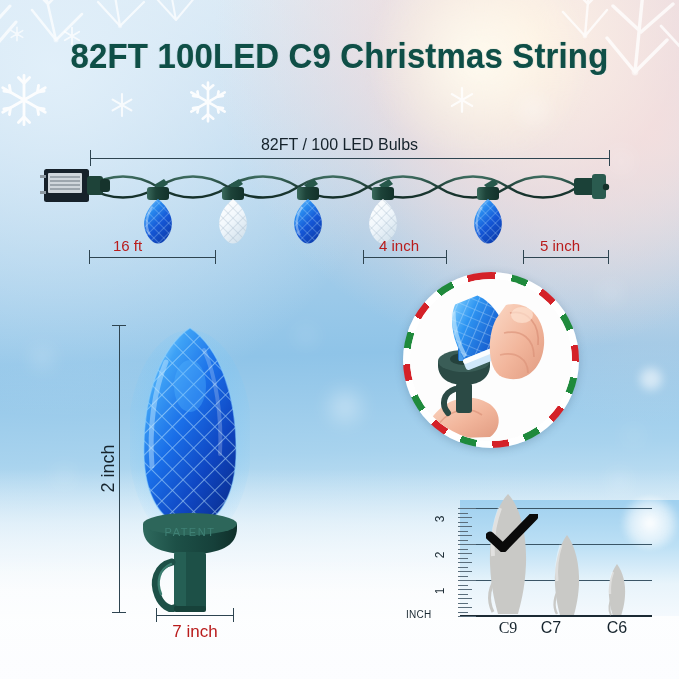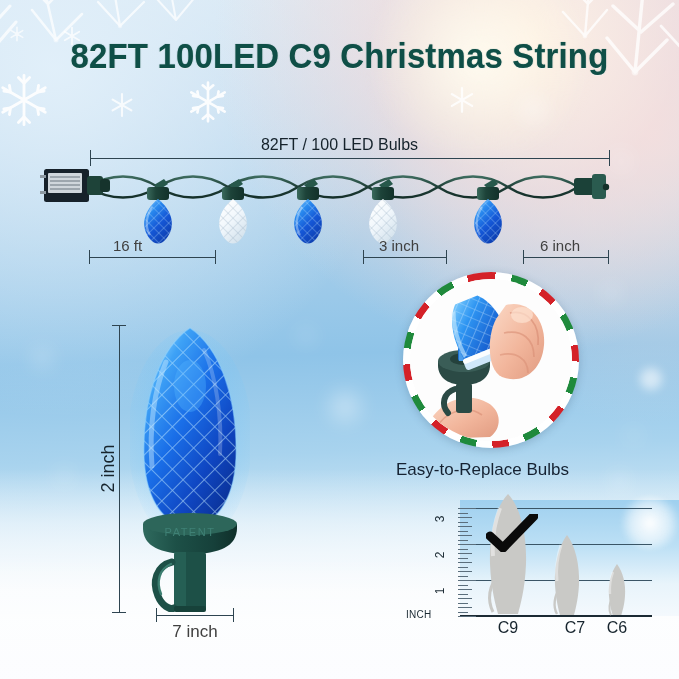--- a/index.html
+++ b/index.html
@@ -43,7 +43,7 @@
   }
 
   
-  .dim-label{position:absolute;font-size:15px;color:#404040;white-space:nowrap;}
+  .dim-label{position:absolute;font-size:15px;color:#b91c1c;white-space:nowrap;}
   .dim-label.top{font-size:16px;color:#15222b;}
   .meas{position:absolute;}
   .meas .bar{position:absolute;left:0;right:0;top:50%;height:1px;background:#2e4450;}

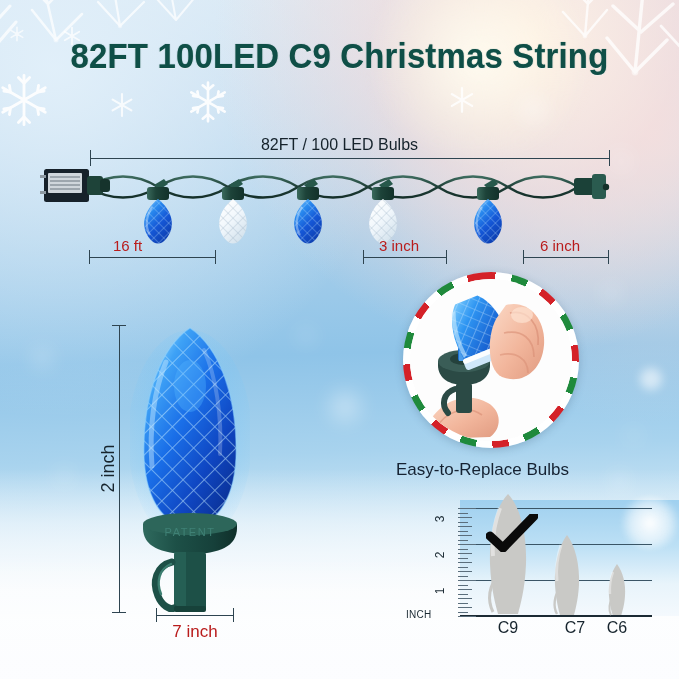--- a/index.html
+++ b/index.html
@@ -291,7 +291,7 @@
       <div class="cap r"></div>
   </div>
 
-  <div class="dim-label" style="left:379px;top:237px;">3 inch</div>
+  <div class="dim-label" style="left:379px;top:237px;">4 inch</div>
   <div class="meas" style="left:363px;top:250px;width:84px;height:14px;">
     <div class="bar"></div>
       <div class="cap l"></div>

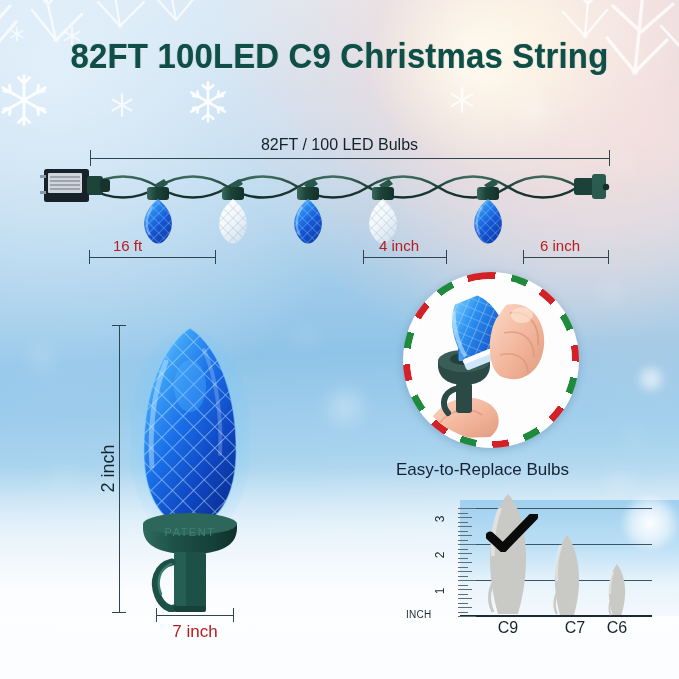--- a/index.html
+++ b/index.html
@@ -298,7 +298,7 @@
       <div class="cap r"></div>
   </div>
 
-  <div class="dim-label" style="left:540px;top:237px;">6 inch</div>
+  <div class="dim-label" style="left:540px;top:237px;">5 inch</div>
   <div class="meas" style="left:523px;top:250px;width:86px;height:14px;">
     <div class="bar"></div>
       <div class="cap l"></div>

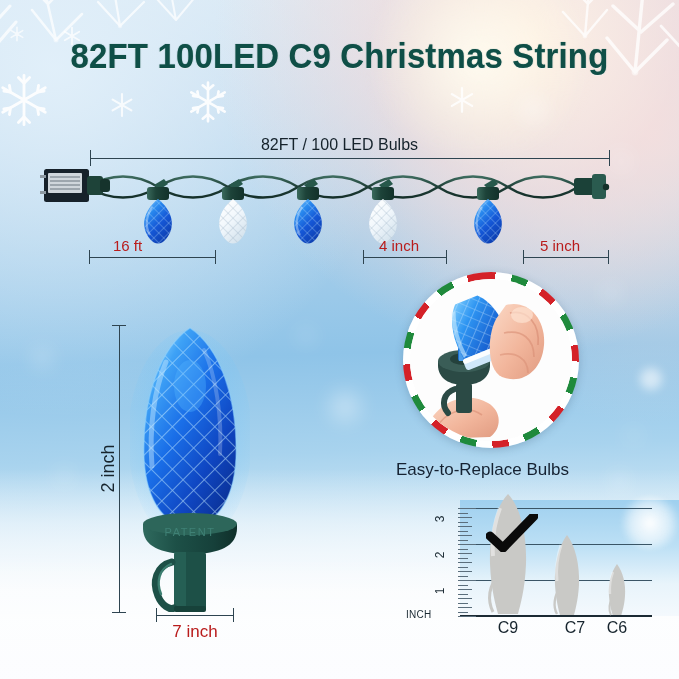--- a/index.html
+++ b/index.html
@@ -435,7 +435,6 @@
     </div>
   </div>
 
-  <div class="replace-caption">Easy-to-Replace Bulbs</div>
 
   <div class="chart">
     <div class="chart-sky"></div>

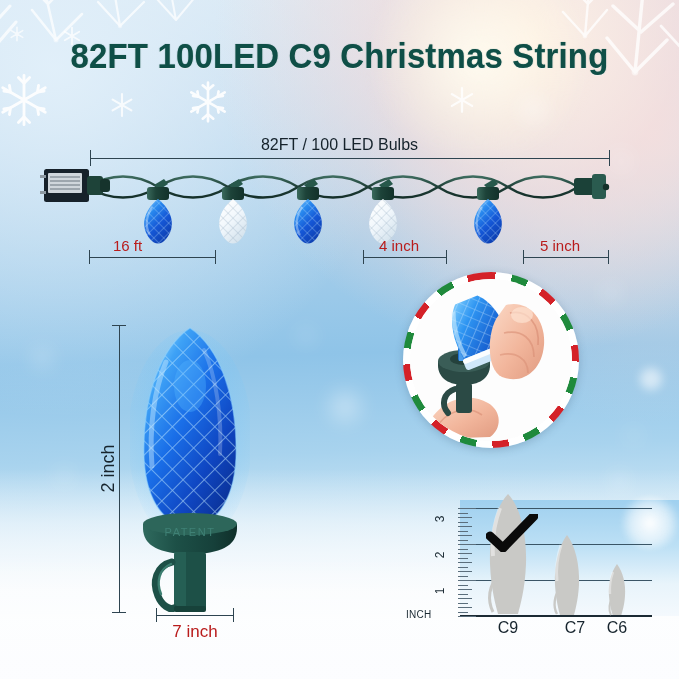--- a/index.html
+++ b/index.html
@@ -500,7 +500,7 @@
       <path d="M8 10 C 5 18, 4.6 26, 5 32" stroke="#ffffff" stroke-opacity=".4" stroke-width="2.4" fill="none"></path>
     </svg>
 
-    <div class="bulbname" style="left:80px;top:119px;width:40px;text-align:center;">C9</div>
+    <div class="bulbname" style="left:80px;top:119px;width:40px;text-align:center;font-family:Liberation Serif, serif;">C9</div>
     <div class="bulbname" style="left:148px;top:119px;width:38px;text-align:center;">C7</div>
     <div class="bulbname" style="left:190px;top:119px;width:38px;text-align:center;">C6</div>
   </div>

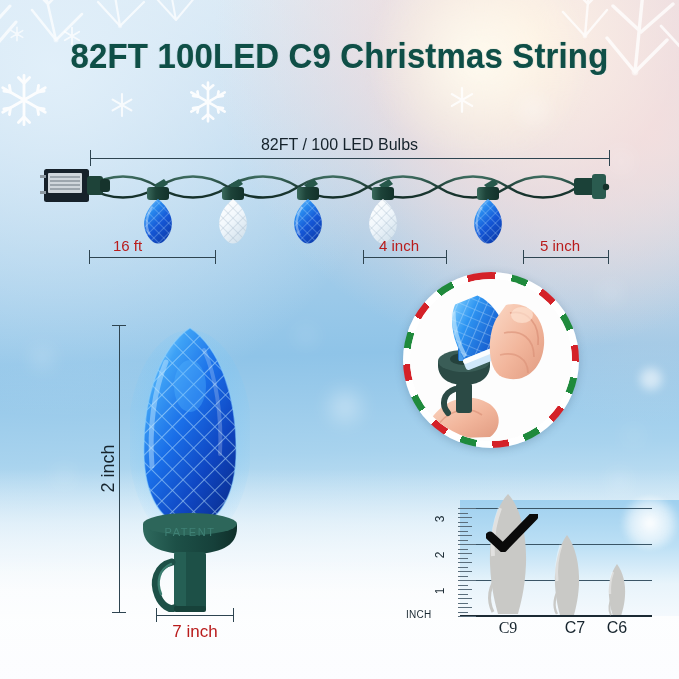--- a/index.html
+++ b/index.html
@@ -501,7 +501,7 @@
     </svg>
 
     <div class="bulbname" style="left:80px;top:119px;width:40px;text-align:center;font-family:Liberation Serif, serif;">C9</div>
-    <div class="bulbname" style="left:148px;top:119px;width:38px;text-align:center;">C7</div>
+    <div class="bulbname" style="left:124px;top:119px;width:38px;text-align:center;">C7</div>
     <div class="bulbname" style="left:190px;top:119px;width:38px;text-align:center;">C6</div>
   </div>
 

